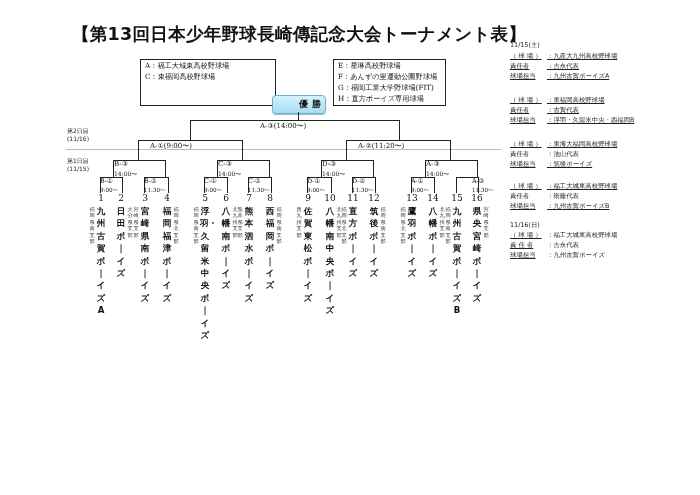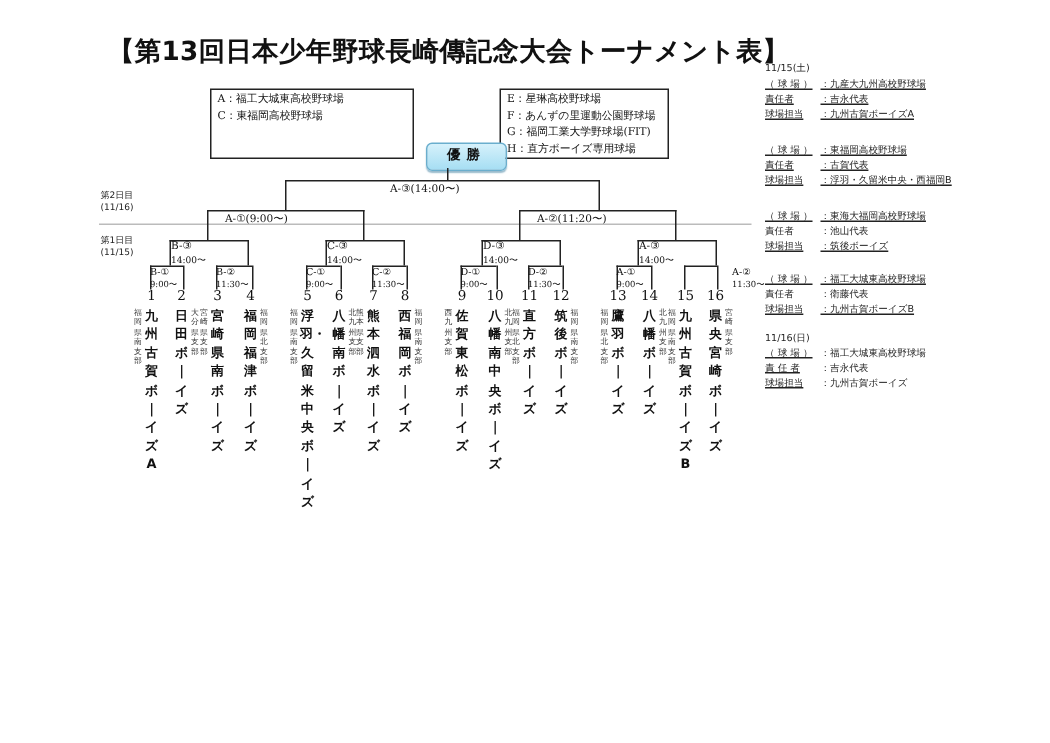--- a/index.html
+++ b/index.html
@@ -8,7 +8,7 @@
   .title { left:72px; top:22px; font-family:"DejaVu Sans", sans-serif; font-size:17.5px; font-weight:bold; letter-spacing:0.3px; white-space:nowrap; color:#111; }
   .venue-box { border:1.2px solid #222; background:#fff; font-size:7.2px; line-height:11px; padding:0 4px; box-sizing:border-box; }
   .venue-box div { white-space:nowrap; }
-  .champ { left:284px; top:95px; width:52px; height:17px; background:linear-gradient(#d6f1fb,#a6def3); border:1px solid #6aaecd; border-radius:4px; font-family:"DejaVu Sans", sans-serif; font-weight:bold; font-size:9px; text-align:center; line-height:17px; letter-spacing:4px; color:#111; box-shadow:0 1px 1px #9bc; }
+  .champ { left:272px; top:95px; width:52px; height:17px; background:linear-gradient(#d6f1fb,#a6def3); border:1px solid #6aaecd; border-radius:4px; font-family:"DejaVu Sans", sans-serif; font-weight:bold; font-size:9px; text-align:right; line-height:17px; letter-spacing:4px; color:#111; box-shadow:0 1px 1px #9bc; }
   .ln { position:absolute; background:#222; }
   .h { height:1px; }
   .v { width:1px; }

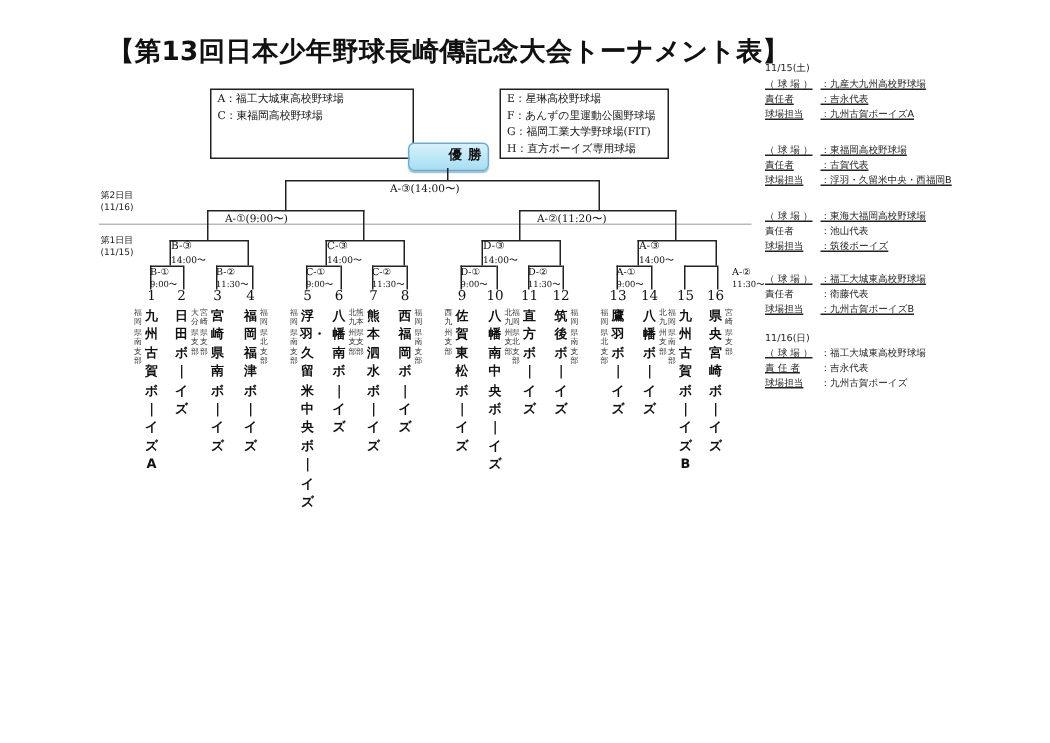--- a/index.html
+++ b/index.html
@@ -151,7 +151,7 @@
     <div class="ln" style="left:456px;top:177px;width:22px;height:1px;"></div>
     <div class="ln" style="left:456px;top:177px;width:1px;height:16px;"></div>
     <div class="ln" style="left:478px;top:177px;width:1px;height:16px;"></div>
-    <div class="lbl" style="left:456px;top:177px;width:22px;line-height:8.5px;font-size:6.4px;padding-left:32px;">
+    <div class="lbl" style="left:440px;top:177px;width:22px;line-height:8.5px;font-size:6.4px;padding-left:32px;">
       <div>A-②</div>
       <div style="font-size:5.6px">11:30〜</div>
     </div>

